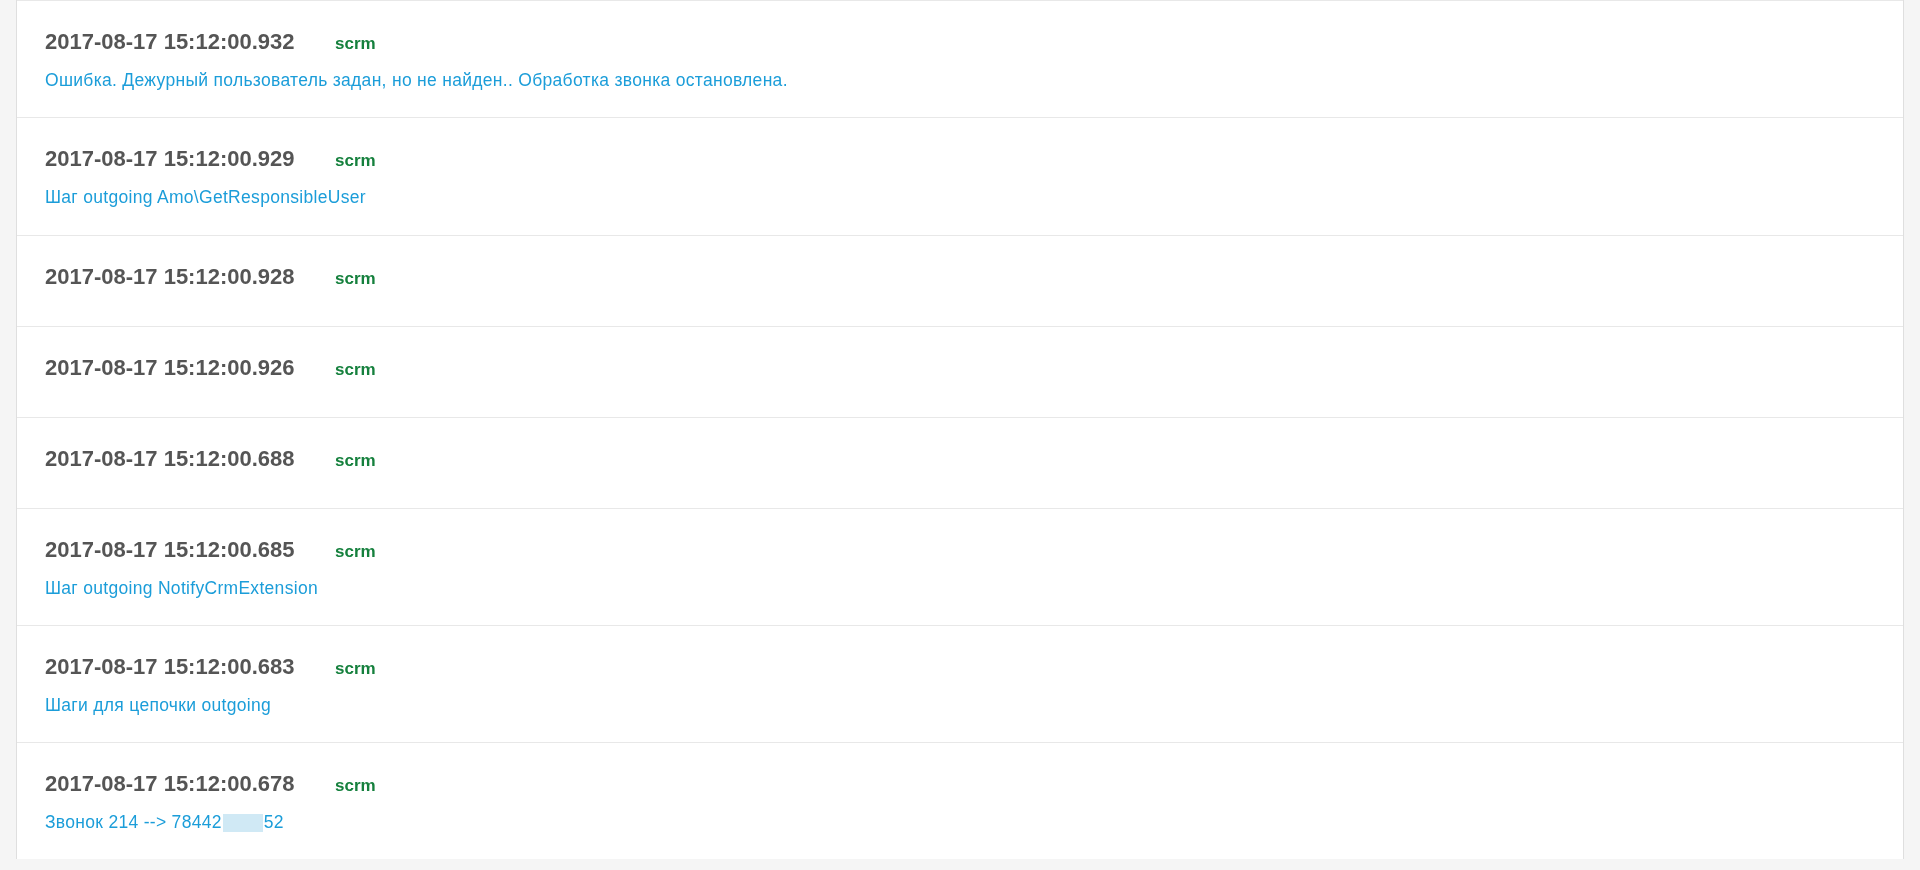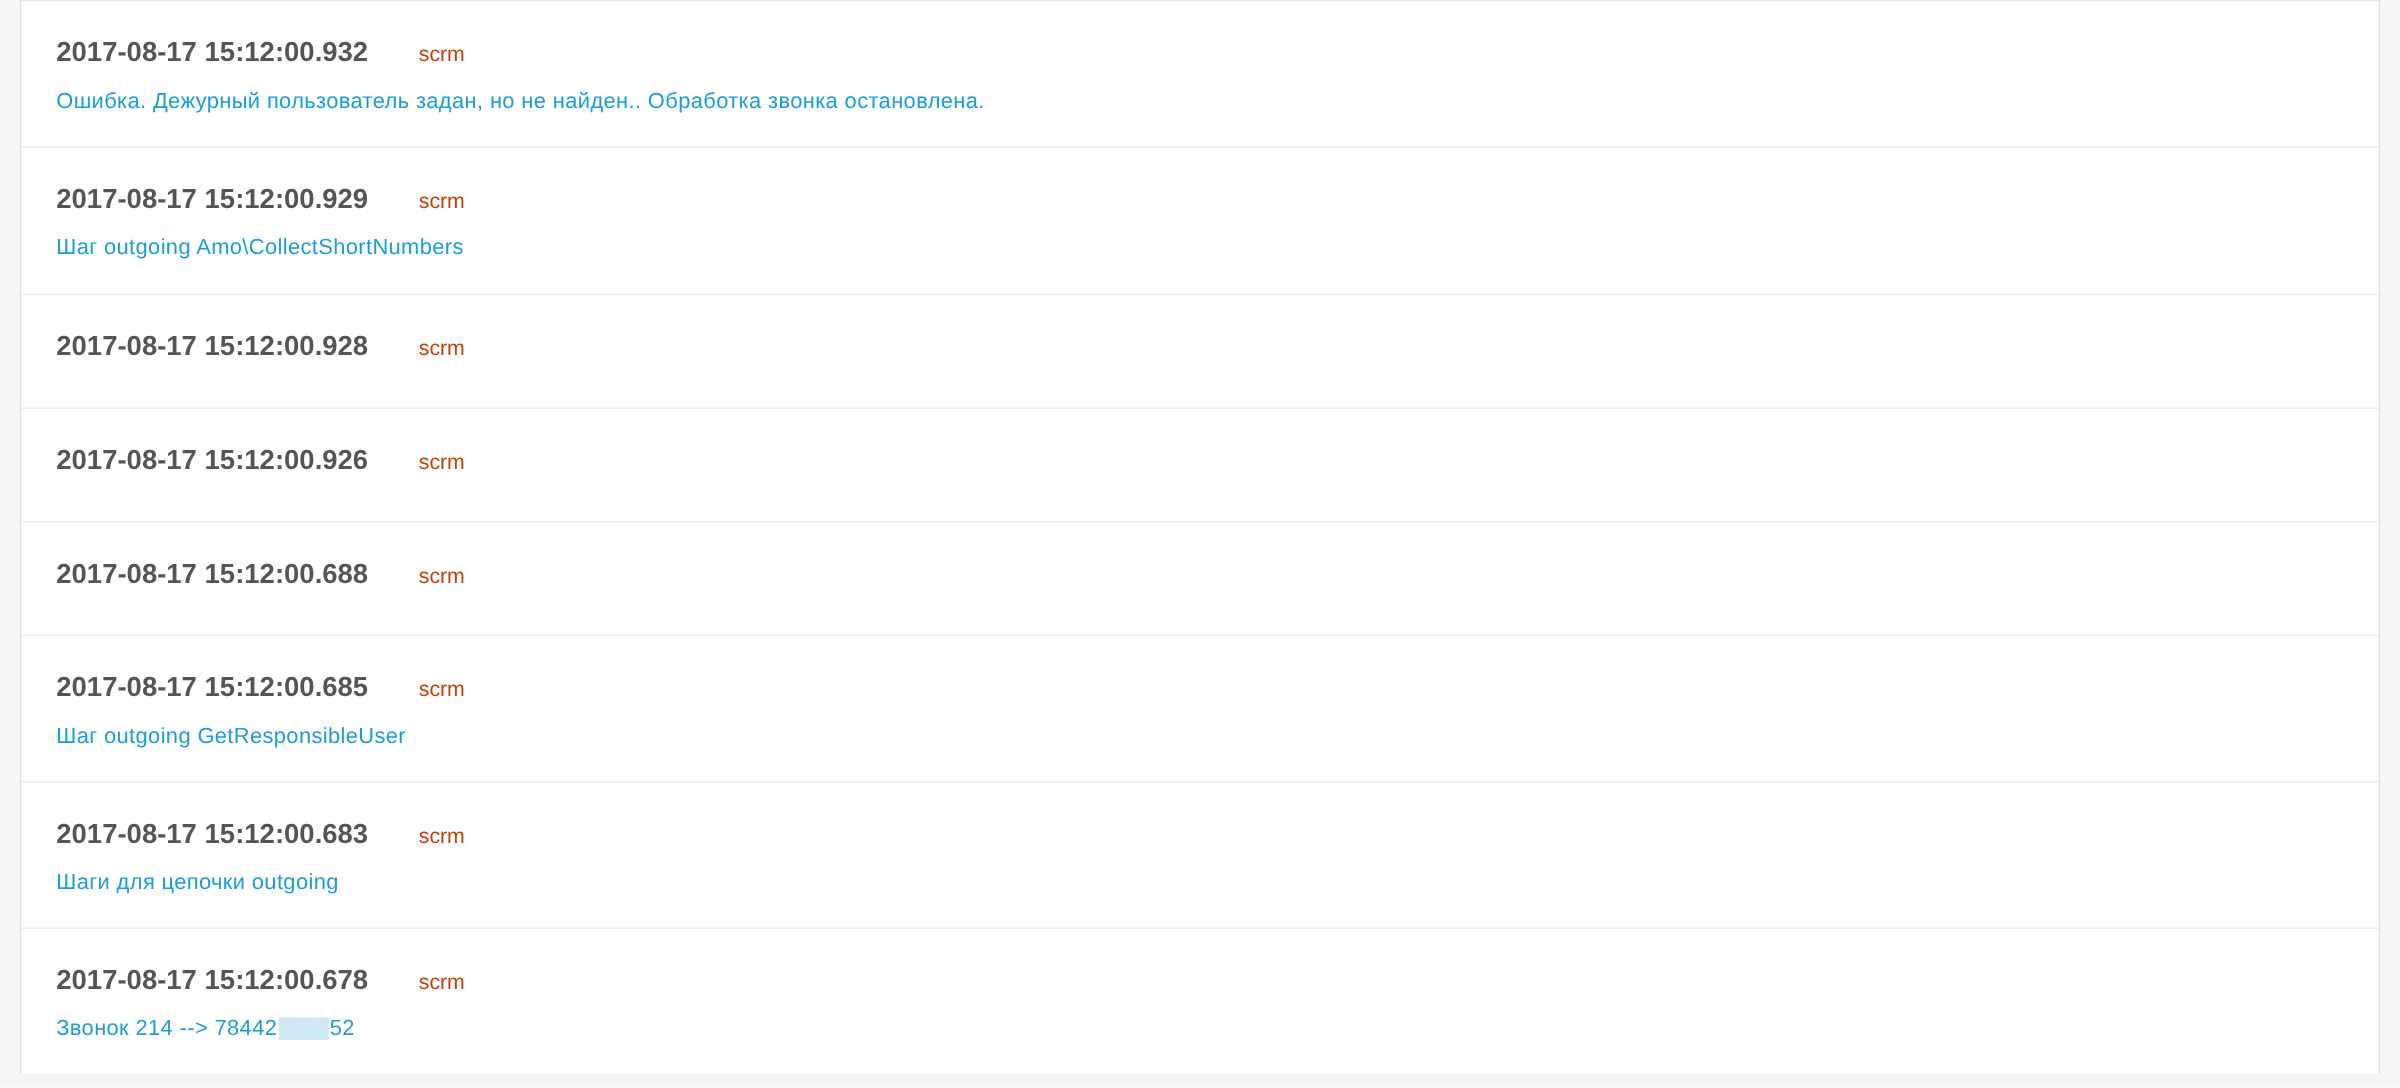--- a/index.html
+++ b/index.html
@@ -38,9 +38,9 @@
       width: 290px;
     }
     .source {
-      color: #c2410c;
+      color: #15803d;
       font-size: 17px;
-      font-weight: 400;
+      font-weight: 700;
     }
     .message {
       color: #1b9dd9;

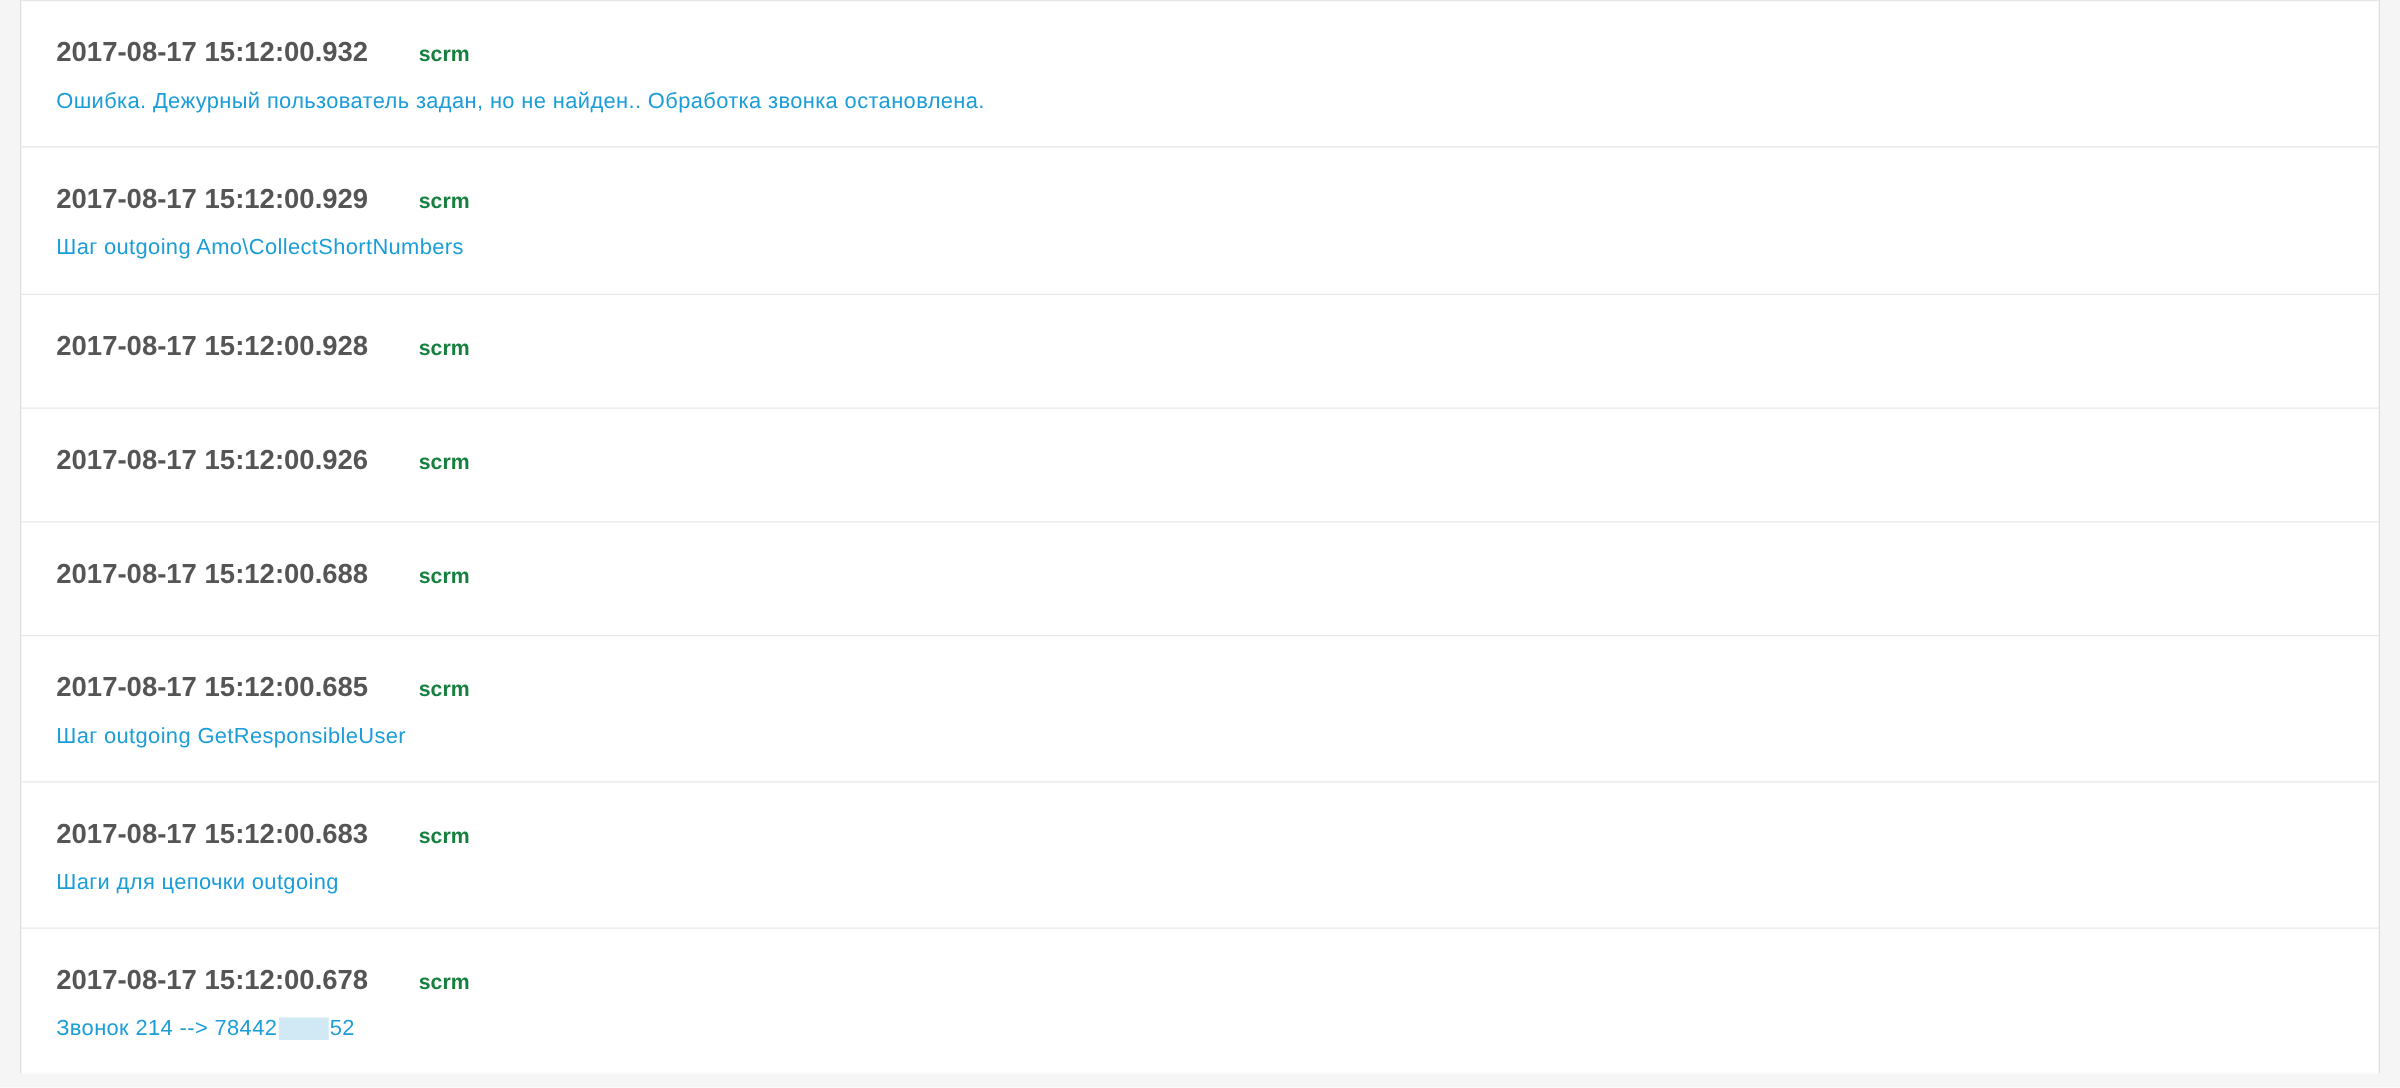--- a/index.html
+++ b/index.html
@@ -77,7 +77,7 @@
         <span class="timestamp">2017-08-17 15:12:00.929</span>
         <span class="source">scrm</span>
       </div>
-      <div class="message"><span>Шаг outgoing Amo\CollectShortNumbers</span></div>
+      <div class="message"><span>Шаг outgoing Amo\GetResponsibleUser</span></div>
     </div>
     <div class="log-entry">
       <div class="log-header">

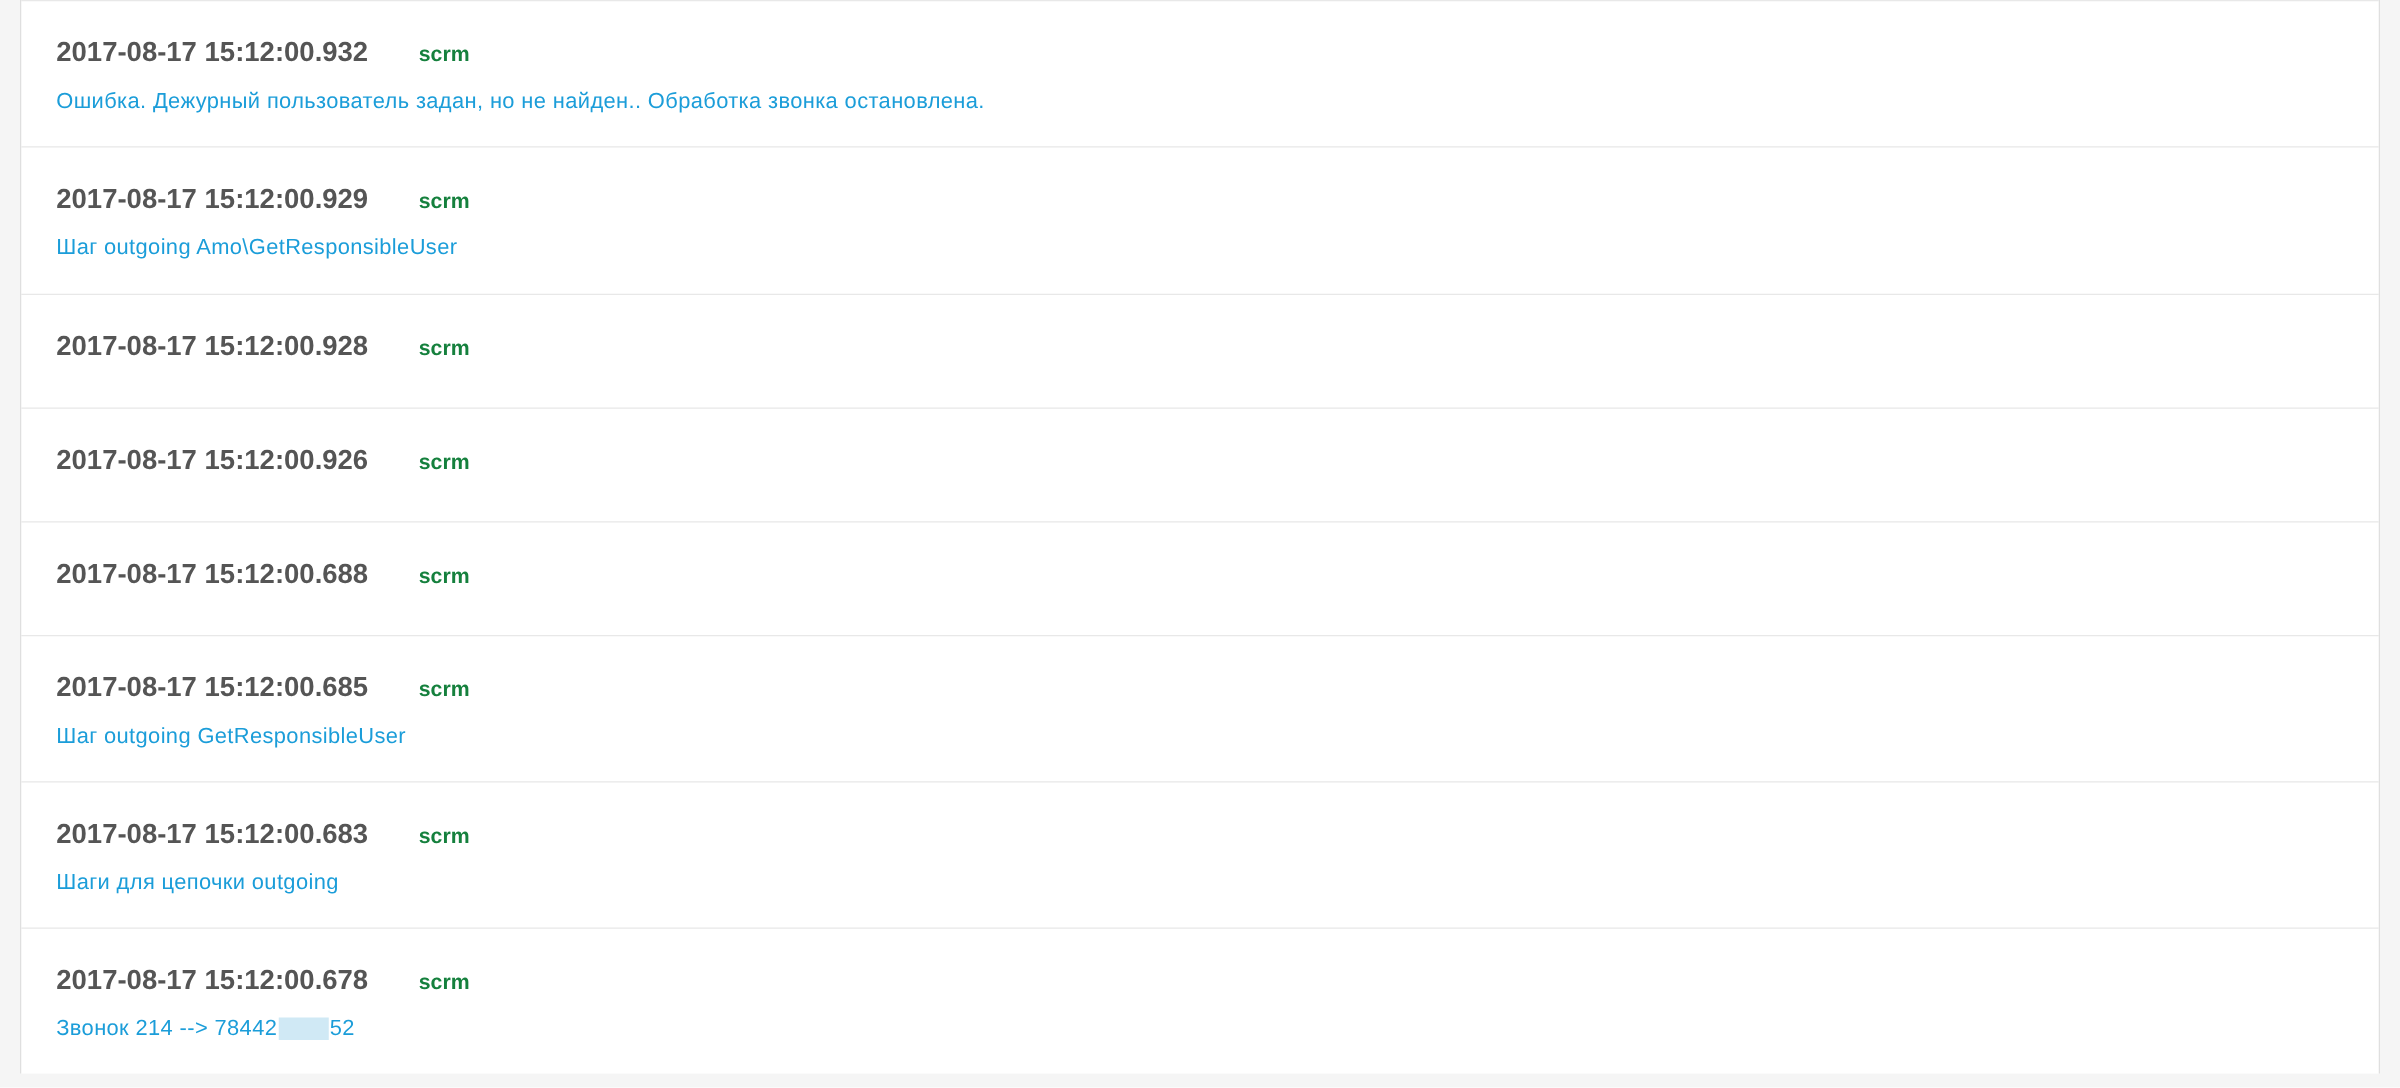--- a/index.html
+++ b/index.html
@@ -102,7 +102,7 @@
         <span class="timestamp">2017-08-17 15:12:00.685</span>
         <span class="source">scrm</span>
       </div>
-      <div class="message"><span>Шаг outgoing GetResponsibleUser</span></div>
+      <div class="message"><span>Шаг outgoing NotifyCrmExtension</span></div>
     </div>
     <div class="log-entry">
       <div class="log-header">

